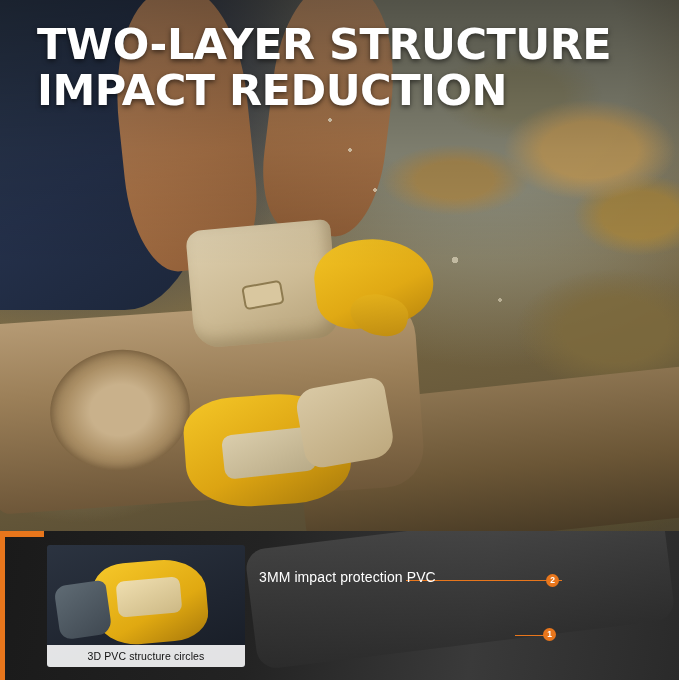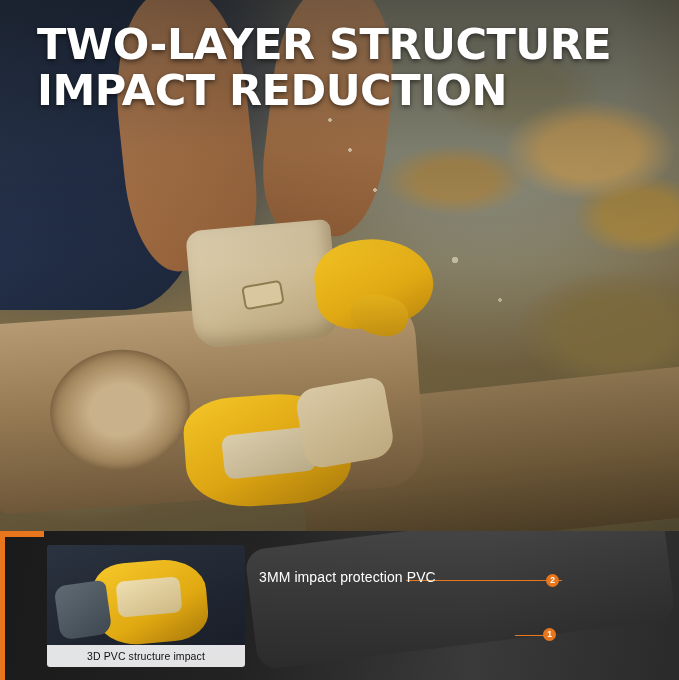--- a/index.html
+++ b/index.html
@@ -342,7 +342,7 @@
       <div class="card-glove"></div>
       <div class="card-glove-pad"></div>
       <div class="card-glove-cuff"></div>
-      <div class="card-caption">3D PVC structure impact</div>
+      <div class="card-caption">3D PVC structure circles</div>
     </div>
 
   </div>

